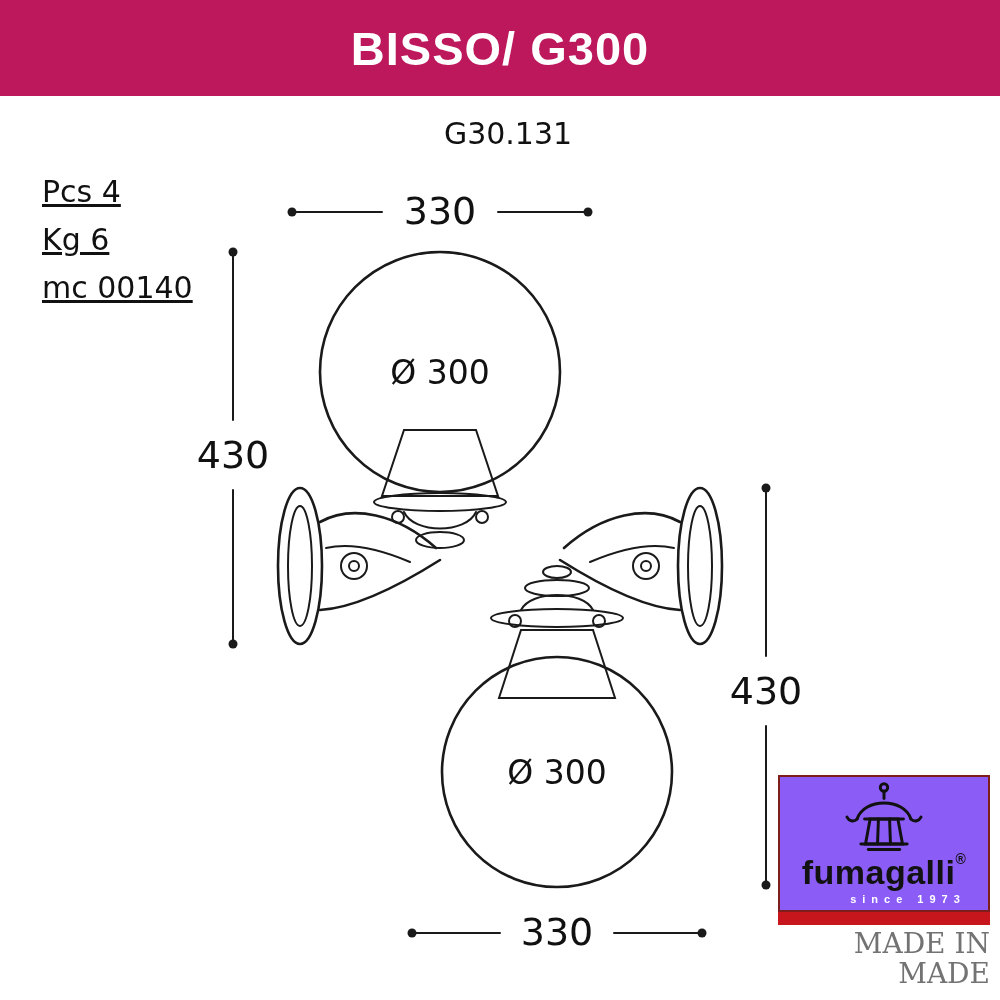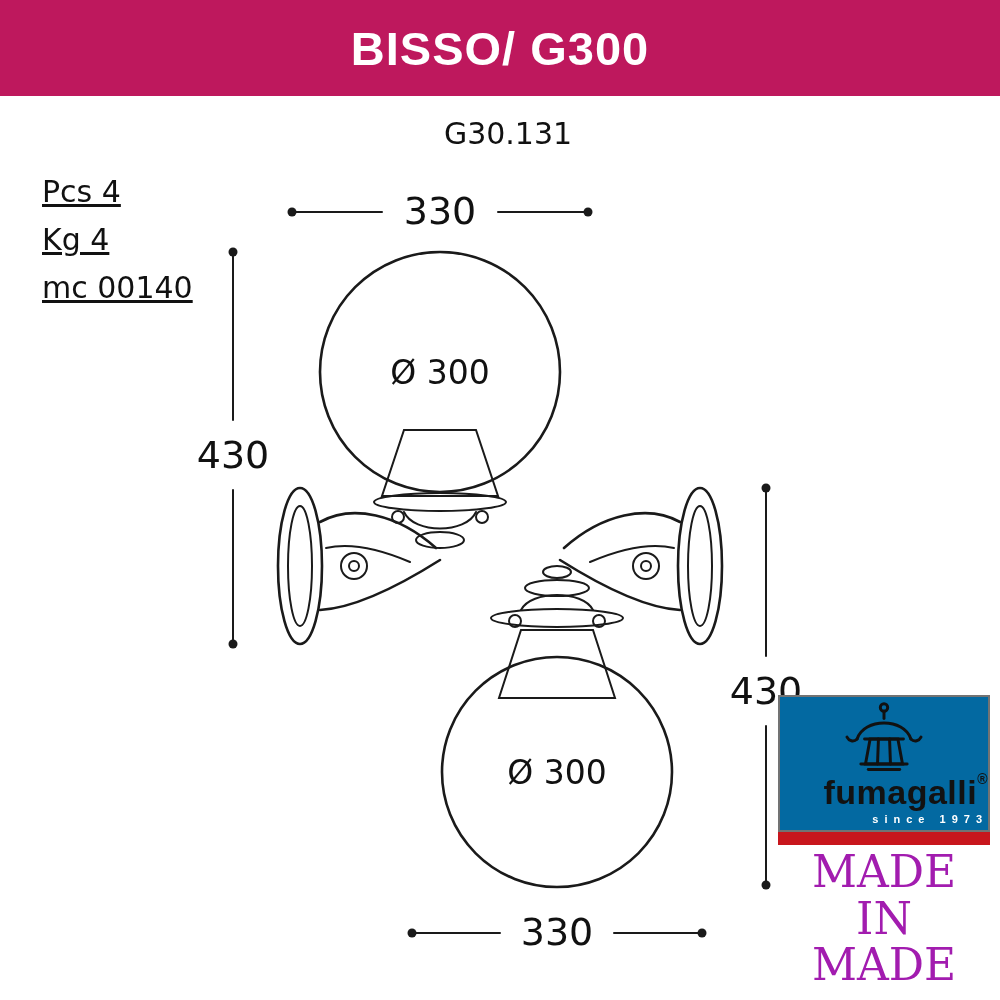--- a/index.html
+++ b/index.html
@@ -49,7 +49,7 @@
 
   <div class="specs">
     <div>Pcs 4</div>
-    <div>Kg 4</div>
+    <div>Kg 6</div>
     <div>mc 00140</div>
   </div>
 

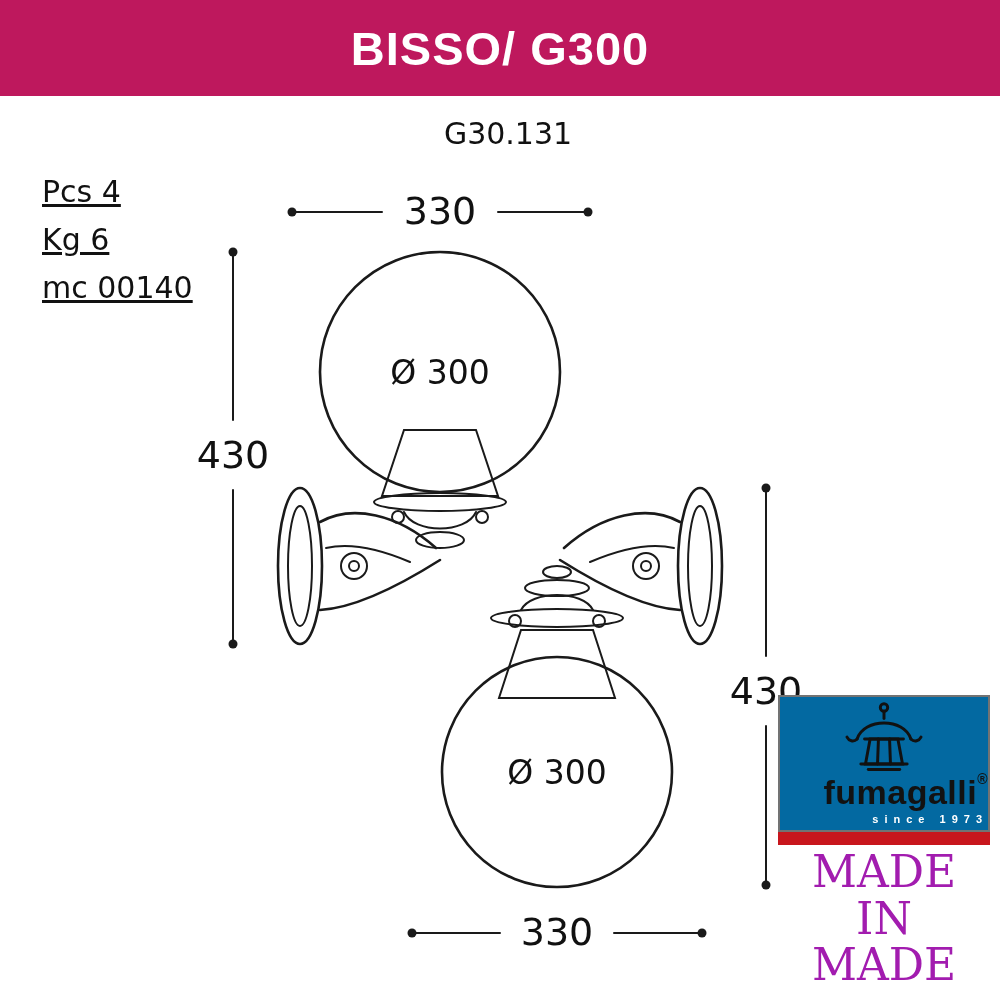--- a/index.html
+++ b/index.html
@@ -26,7 +26,7 @@
   .dia-label{font-size:33px;text-anchor:middle;}
 
   .logo{position:absolute;right:10px;bottom:12px;width:212px;}
-  .logo-yellow{background:#0369a1;border:2px solid #737373;padding:4px 0 5px;text-align:right;}
+  .logo-yellow{background:#8b5cf6;border:2px solid #7f1d1d;padding:4px 0 5px;text-align:center;}
   .lantern{display:block;margin:0 auto;}
   .brand{font-size:34px;font-weight:bold;color:#121212;line-height:1;letter-spacing:0.5px;
          font-family:"Liberation Sans",sans-serif;}

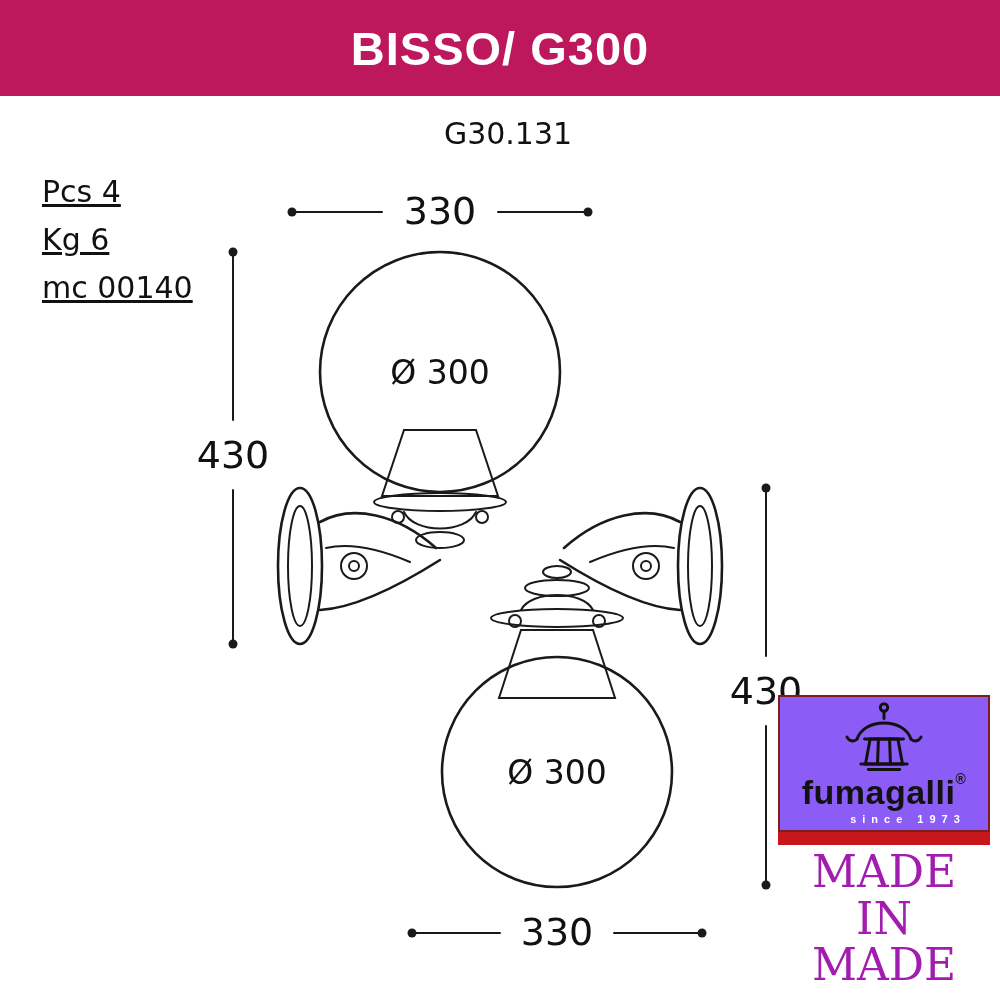--- a/index.html
+++ b/index.html
@@ -33,8 +33,8 @@
   .reg{font-size:14px;vertical-align:top;position:relative;top:-3px;font-weight:bold;}
   .since{color:#ffffff;font-size:11px;font-weight:bold;letter-spacing:6px;margin-top:4px;margin-left:48px;}
   .red-bar{height:13px;background:#c8161d;}
-  .madein{font-family:"DejaVu Serif",serif;font-size:44px;line-height:1.05;text-align:center;
-          color:#a21caf;margin-top:4px;}
+  .madein{font-family:"DejaVu Serif",serif;font-size:28px;line-height:1.05;text-align:right;
+          color:#737373;margin-top:4px;}
 </style>
 </head>
 <body>

